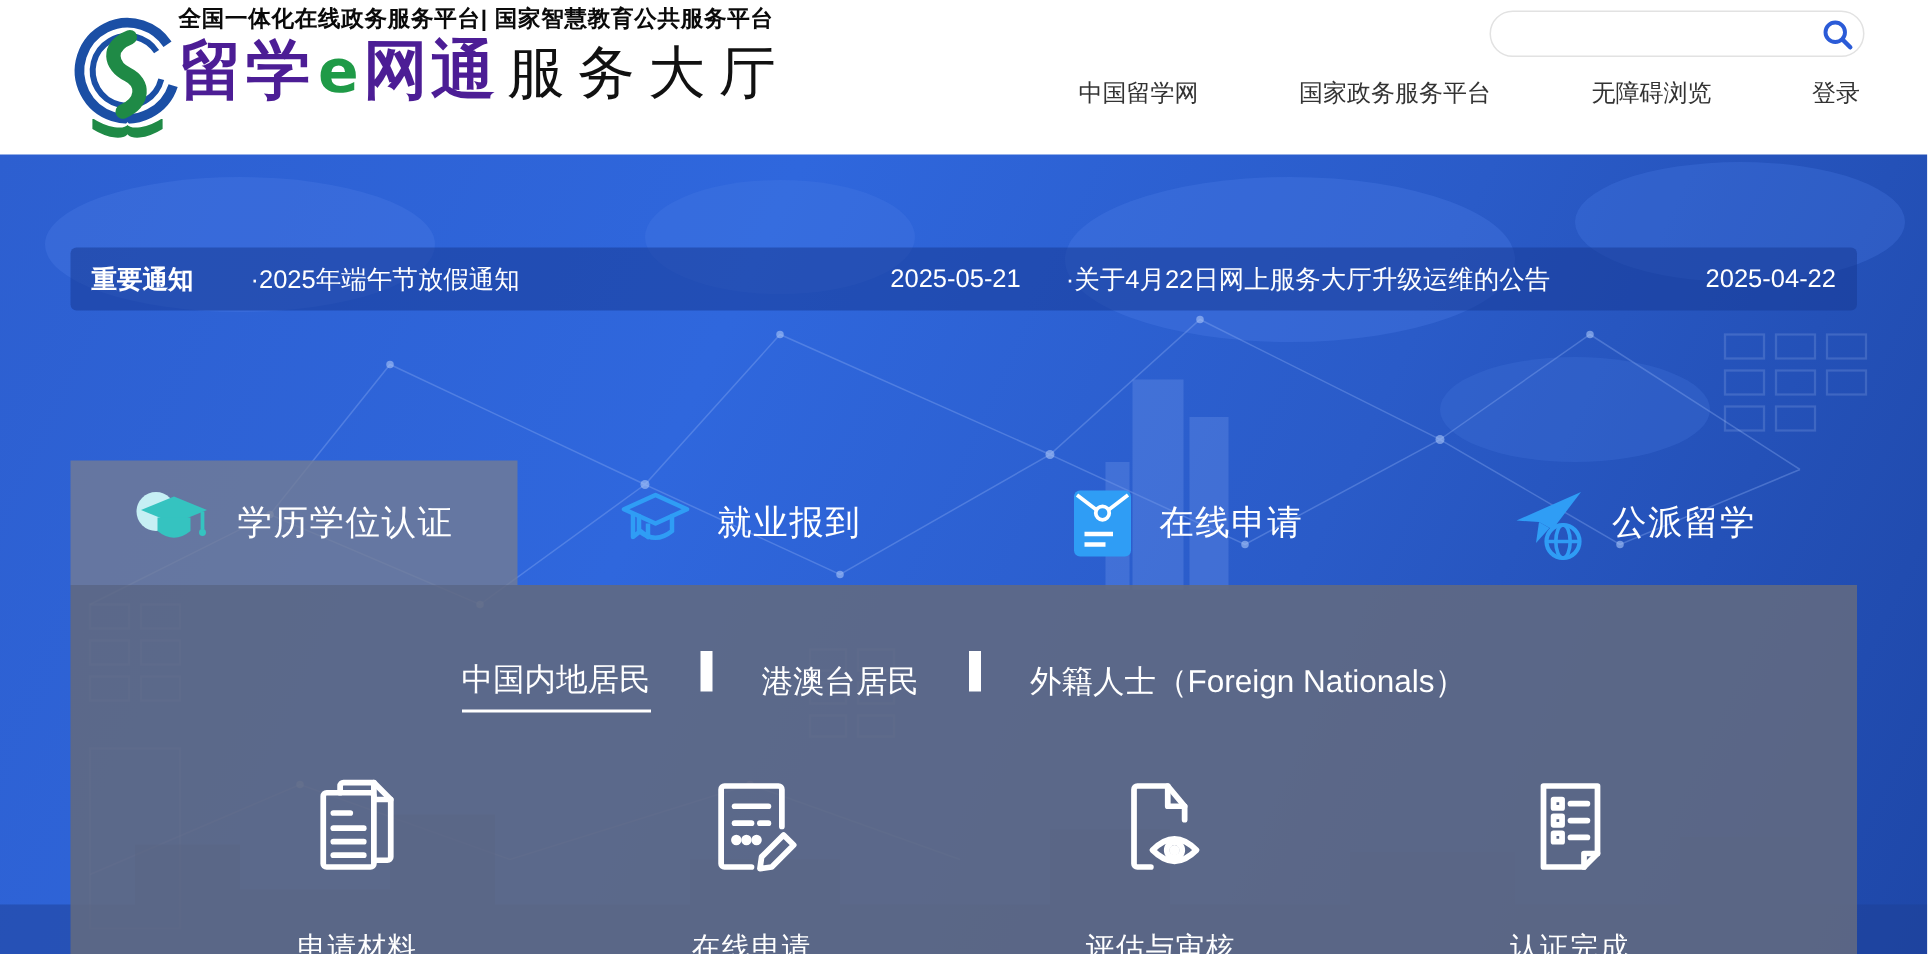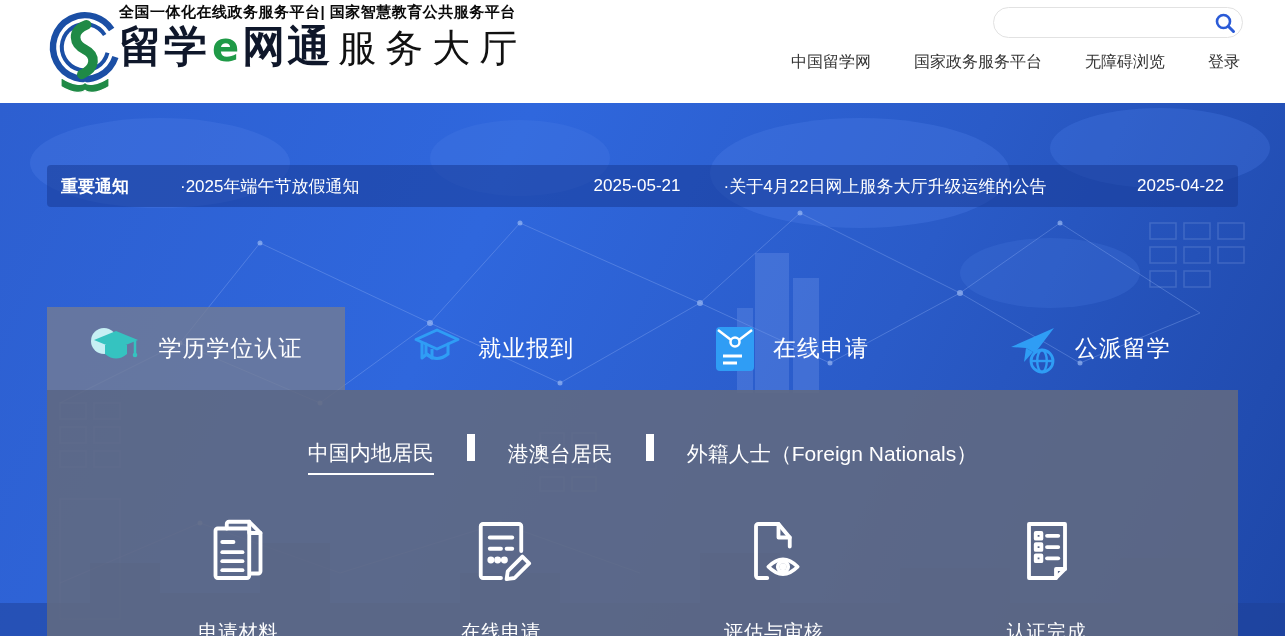--- a/index.html
+++ b/index.html
@@ -12,7 +12,7 @@
   .brand { position:absolute; left:119px; top:3px; }
   .slogan { font-size:15px; font-weight:700; color:#0a0a0a; letter-spacing:0.5px; }
   .title-row { display:flex; align-items:baseline; margin-top:1px; }
-  .title-calli { font-family:"DejaVu Serif", serif; font-weight:700; font-size:43px; color:#0f172a; letter-spacing:2px; line-height:1.05; }
+  .title-calli { font-family:"DejaVu Serif", serif; font-weight:700; font-size:43px; color:#4c1d95; letter-spacing:2px; line-height:1.05; }
   .title-e { font-family:"DejaVu Sans", sans-serif; font-weight:700; font-size:40px; color:#1f9a47; padding:0 3px; }
   .title-suffix { font-size:38px; font-weight:400; color:#111; letter-spacing:9px; padding-left:6px; }
 

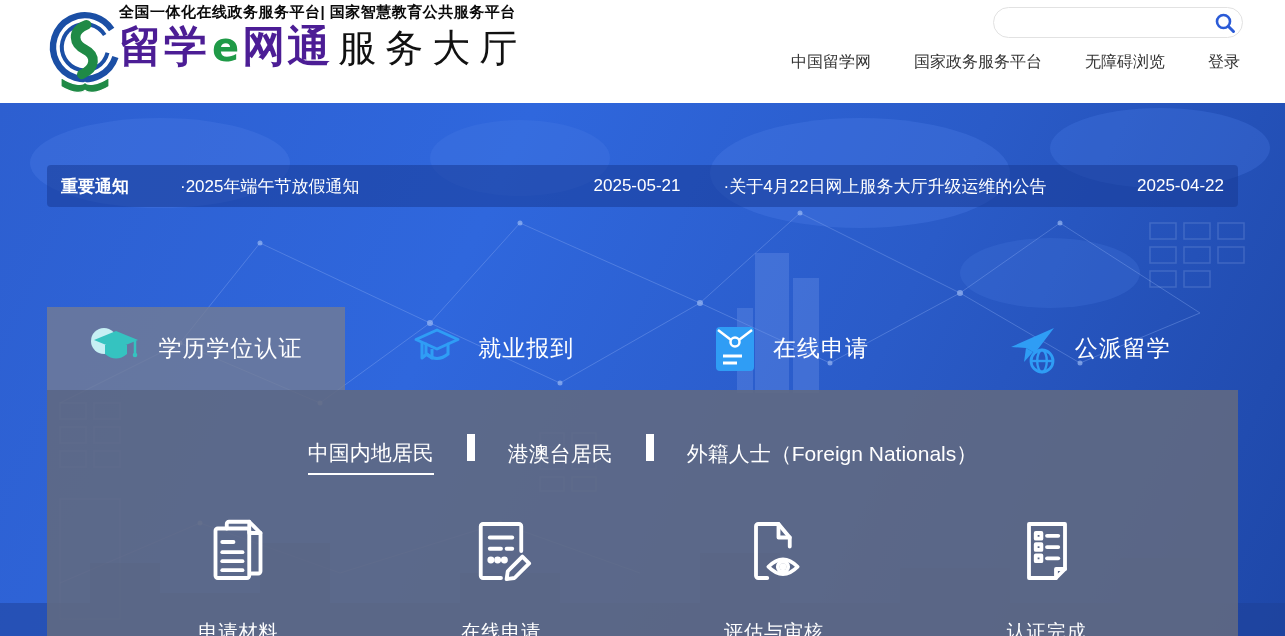--- a/index.html
+++ b/index.html
@@ -20,7 +20,7 @@
   .search-input { flex:1; border:none; outline:none; background:transparent; height:100%; padding:0 14px; font-size:14px; }
   .search-btn { width:34px; height:100%; border:none; background:transparent; cursor:pointer; display:flex; align-items:center; justify-content:center; }
 
-  .top-nav { position:absolute; right:45px; top:52px; display:flex; gap:43px; }
+  .top-nav { position:absolute; right:45px; top:52px; display:flex; gap:67px; }
   .top-nav a { font-size:16px; color:#333; text-decoration:none; cursor:pointer; white-space:nowrap; }
 
   

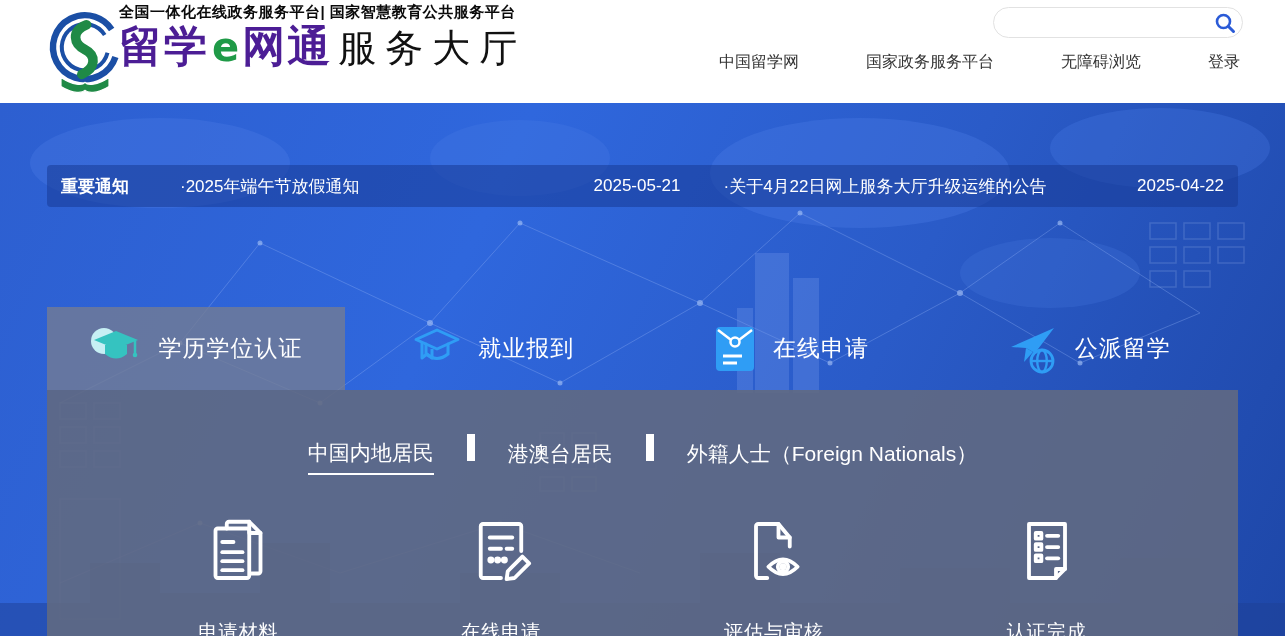--- a/index.html
+++ b/index.html
@@ -31,7 +31,7 @@
   
   .notice-bar { position:absolute; left:47px; top:62px; width:1191px; height:42px;
                 background:rgba(23,59,150,0.55); border-radius:4px; display:flex; align-items:center;
-                padding:0 14px; color:#fff;gap:13px; }
+                padding:0 14px; color:#fff; }
   .notice-label { width:106px; font-size:17px; font-weight:700; flex-shrink:0; }
   .notice-item { flex:1; display:flex; align-items:center; justify-content:space-between; cursor:pointer; }
   .notice-item + .notice-item { margin-left:30px; }

